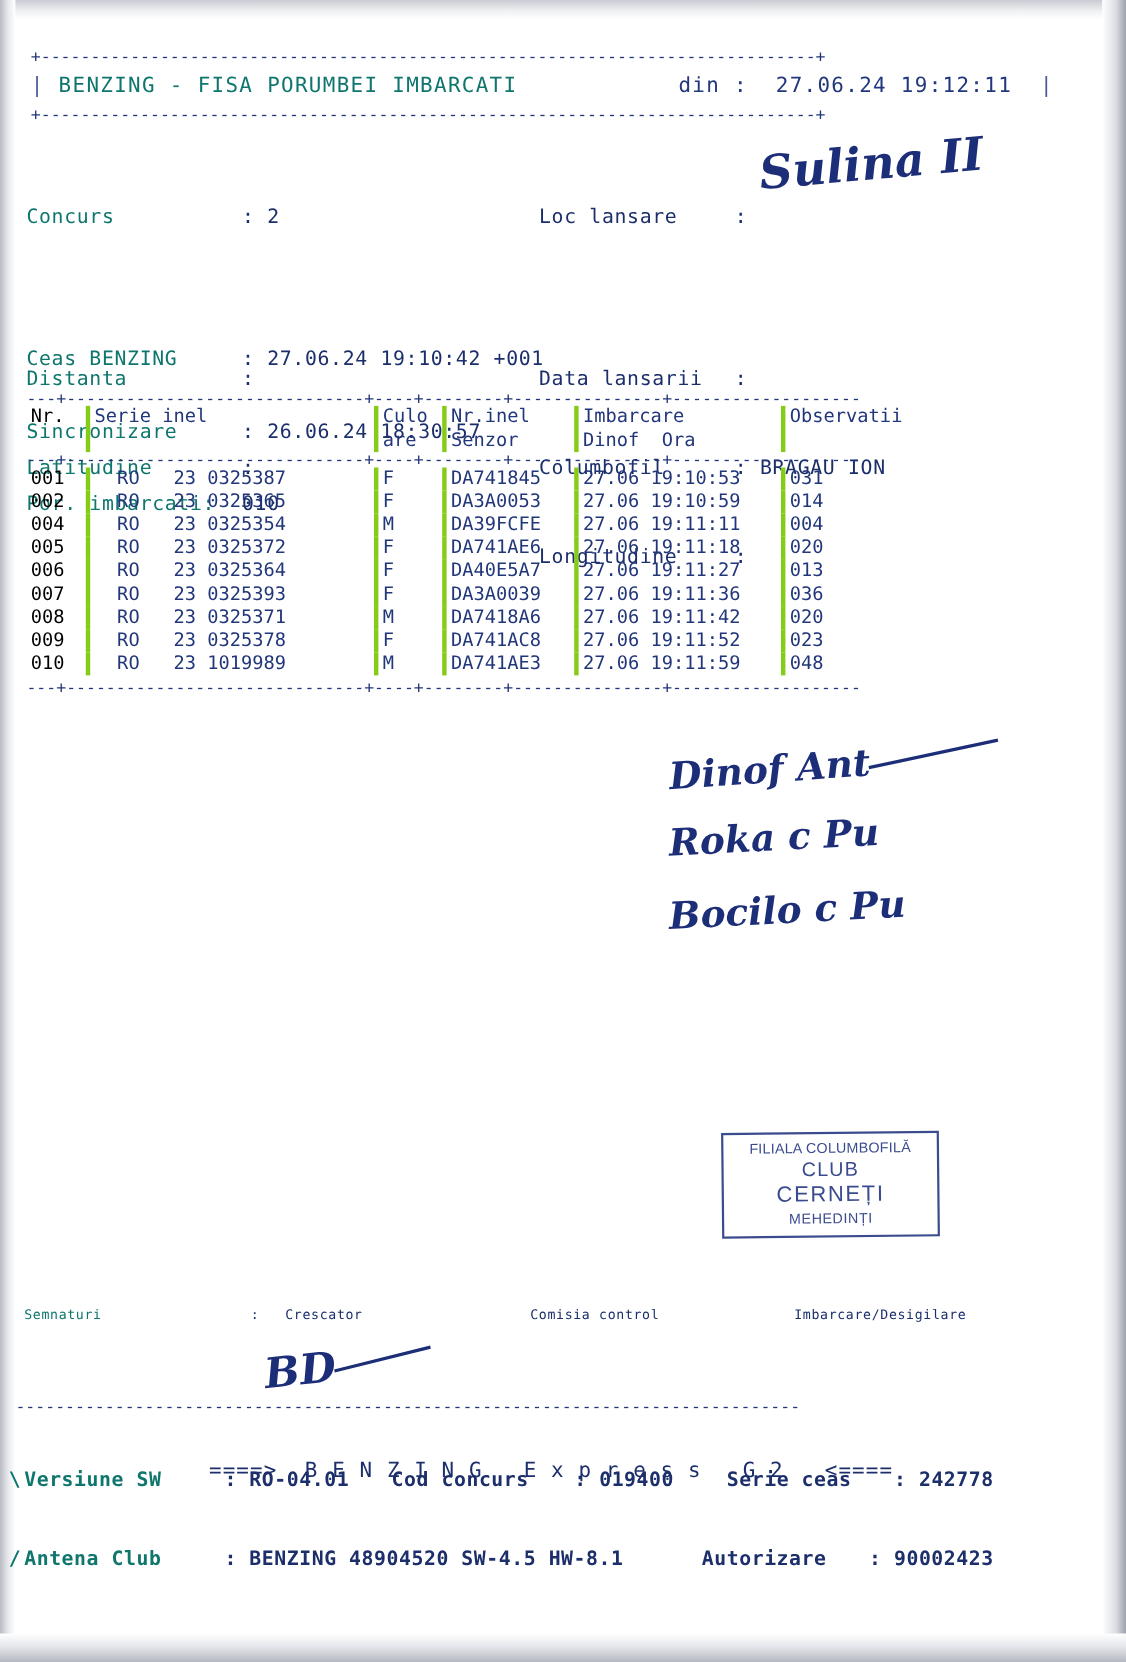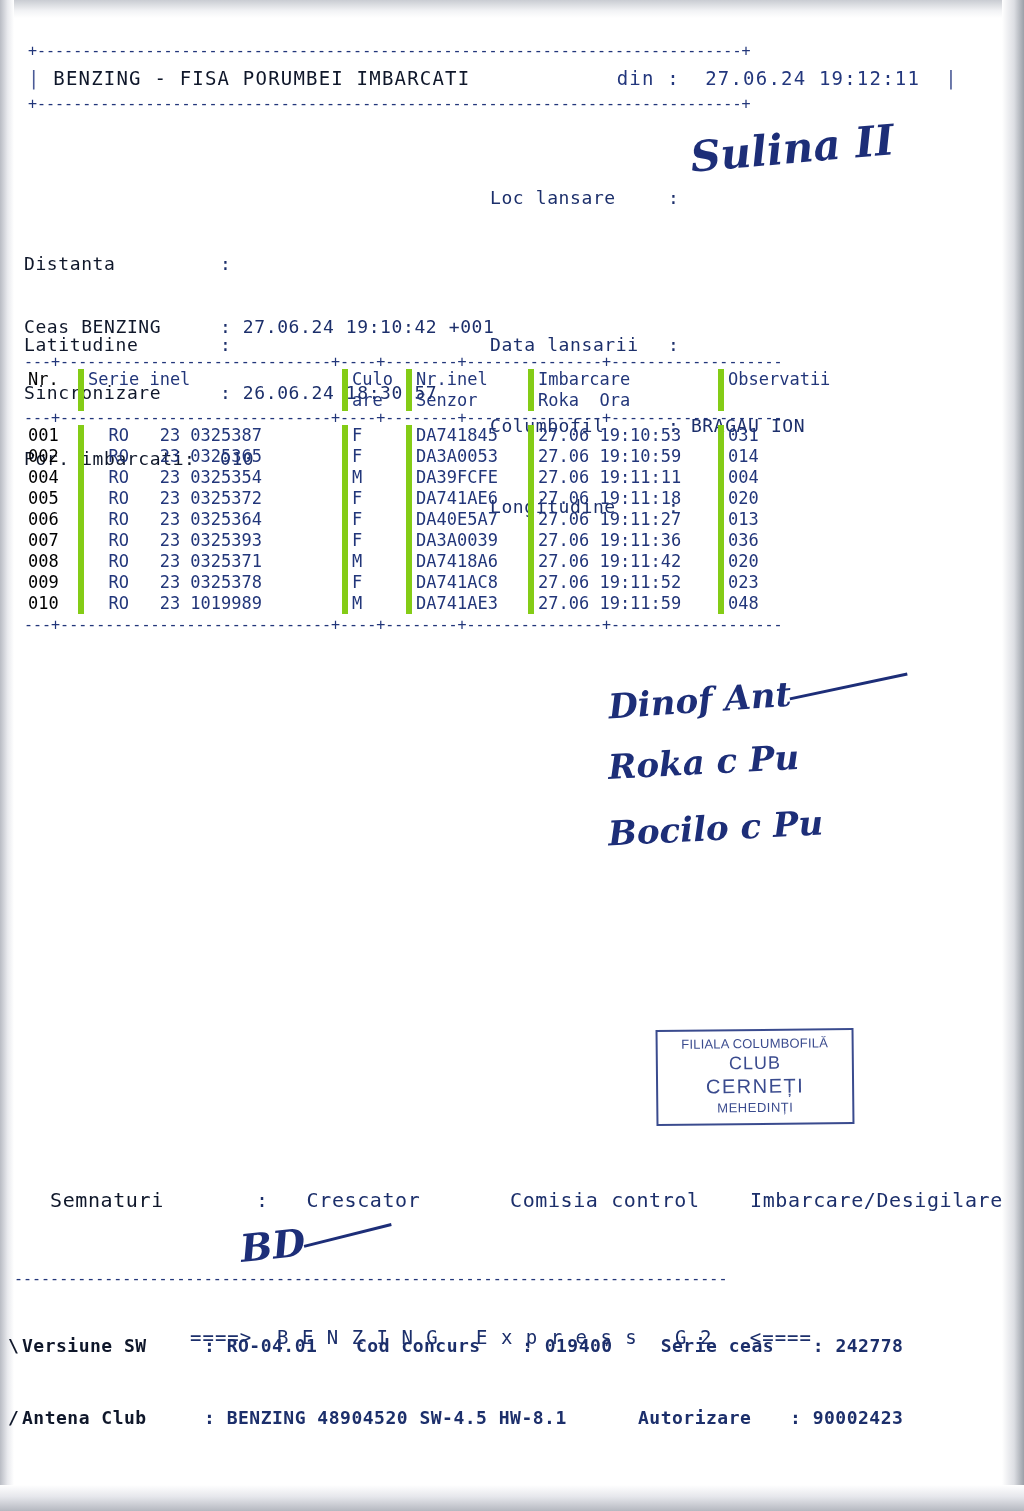--- a/index.html
+++ b/index.html
@@ -69,7 +69,7 @@
     justify-content: space-between;
   }
   #title-text .bar { color: #4a5a96; }
-  .faded { color: #0f172a; }
+  .faded { color: #0f766e; }
 
   
   #info-block {

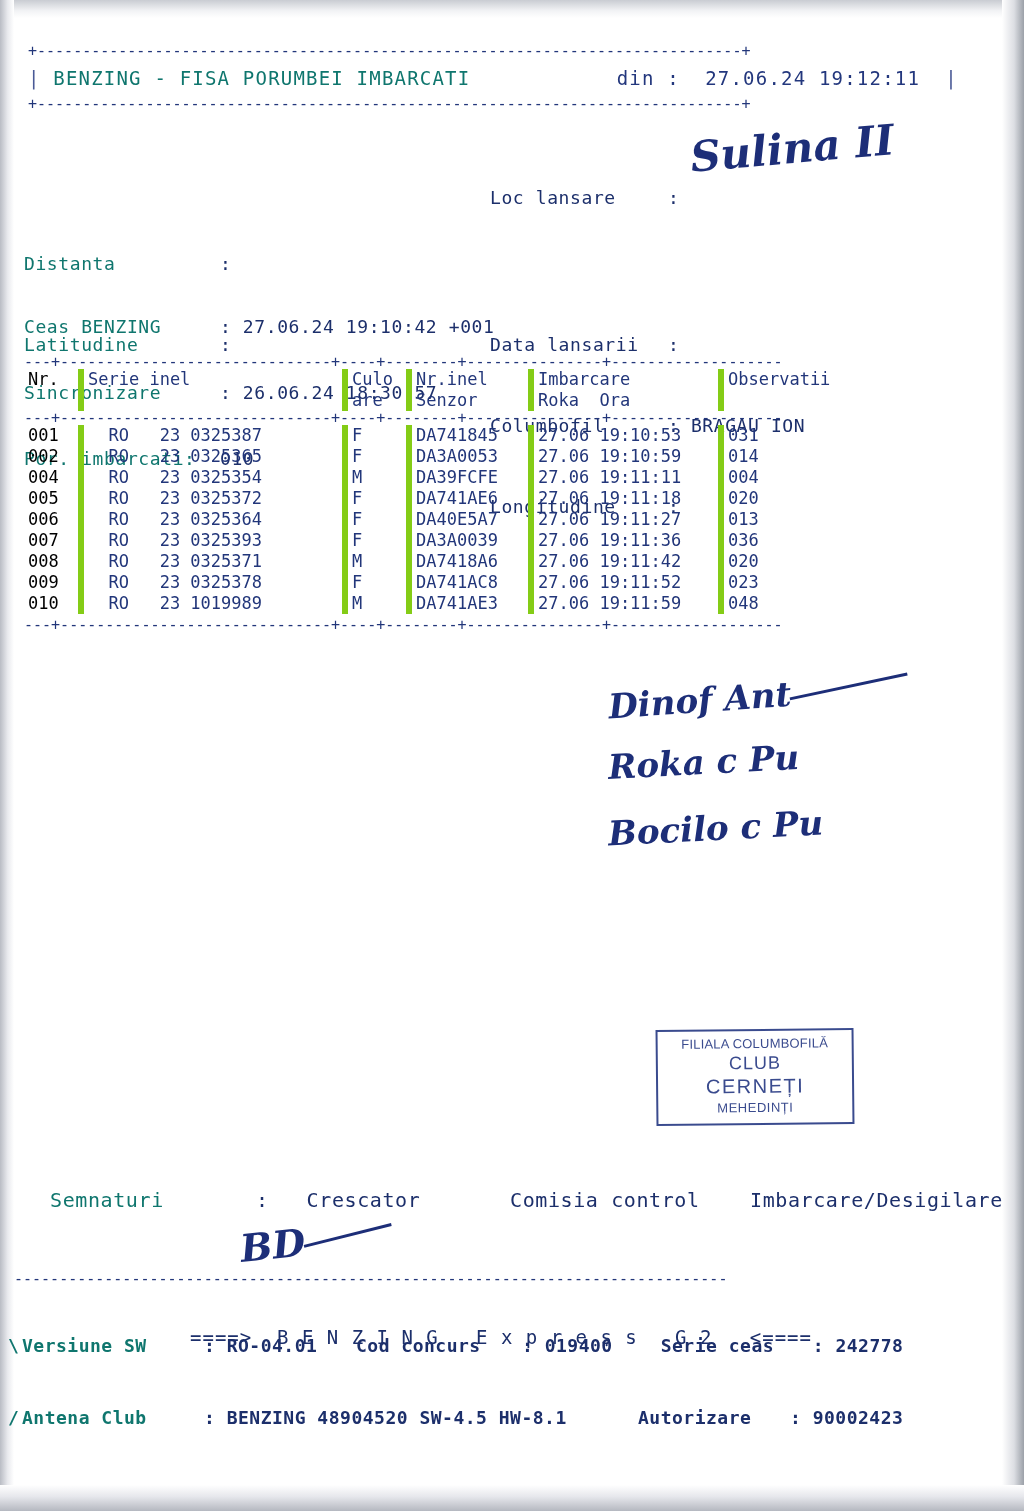--- a/index.html
+++ b/index.html
@@ -246,6 +246,7 @@
   </div>
 
   <div id="info-block" class="mono">
+    <div><span class="faded" style="display:inline-block;width:196px">Concurs</span><span>:</span> <span>2</span></div>
     <div style="height:12px"></div>
     <div><span class="faded" style="display:inline-block;width:196px">Distanta</span><span>:</span> <span></span></div>
     <div><span class="faded" style="display:inline-block;width:196px">Latitudine</span><span>:</span> <span></span></div>

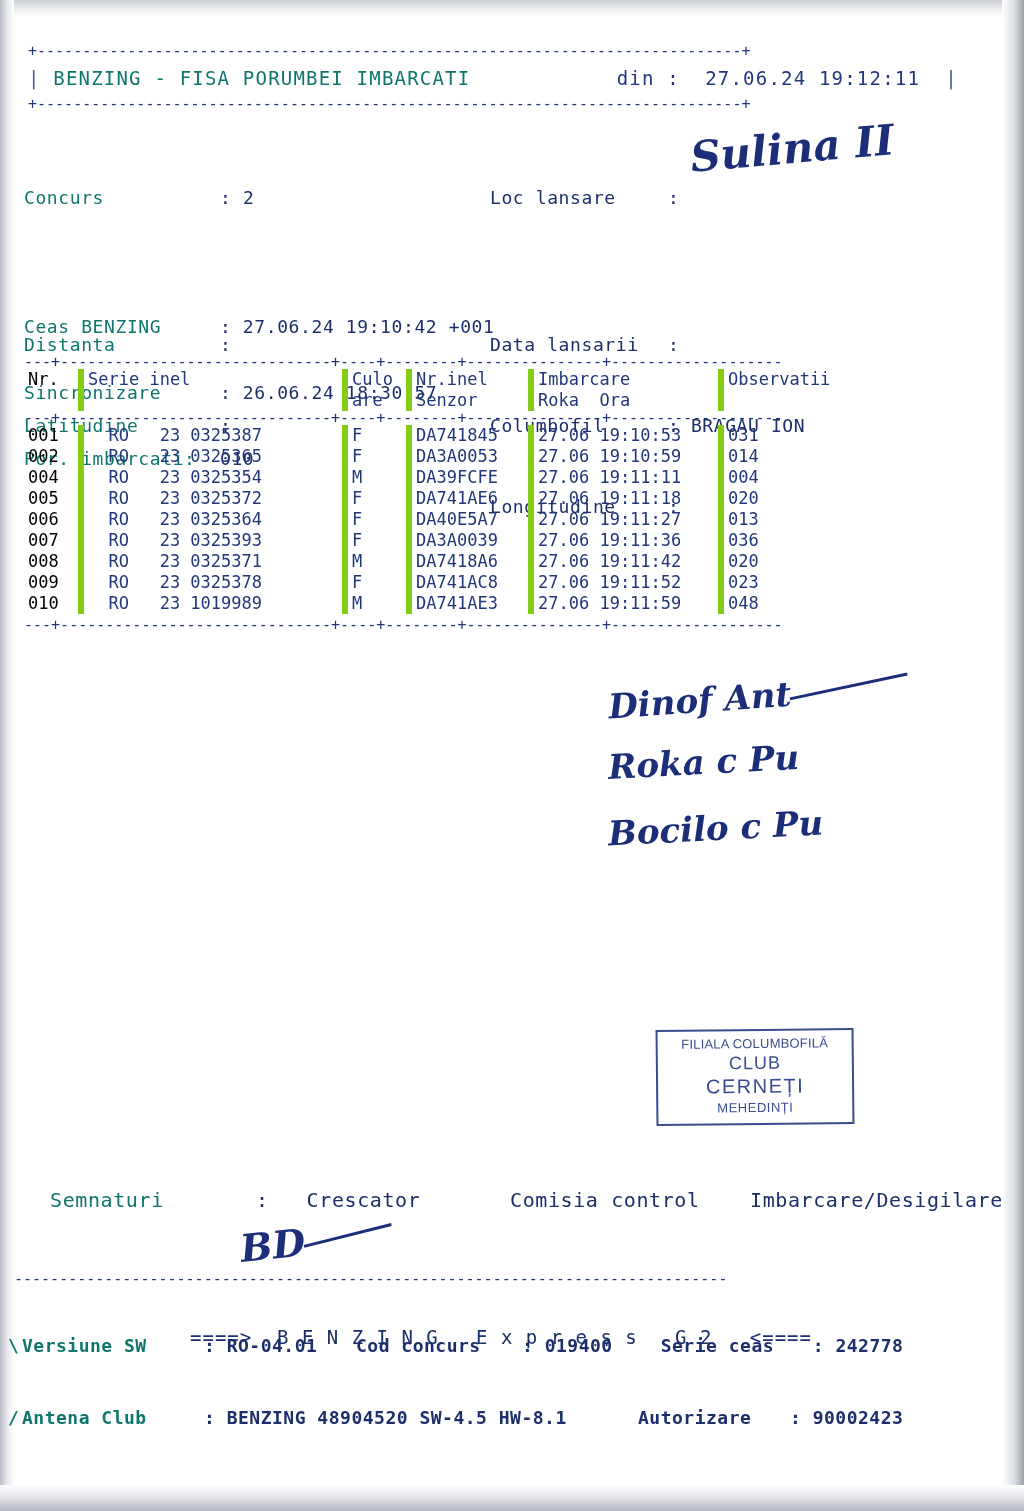--- a/index.html
+++ b/index.html
@@ -158,7 +158,7 @@
     text-align: left;
     line-height: 21px;
   }
-  td.vline, th.vline { border-left: 6px solid #84cc16; }
+  td.vline, th.vline { border-left: 4px solid #84cc16; }
   .hdr-sep {
     font-family: "DejaVu Sans Mono", monospace;
     font-size: 15px;

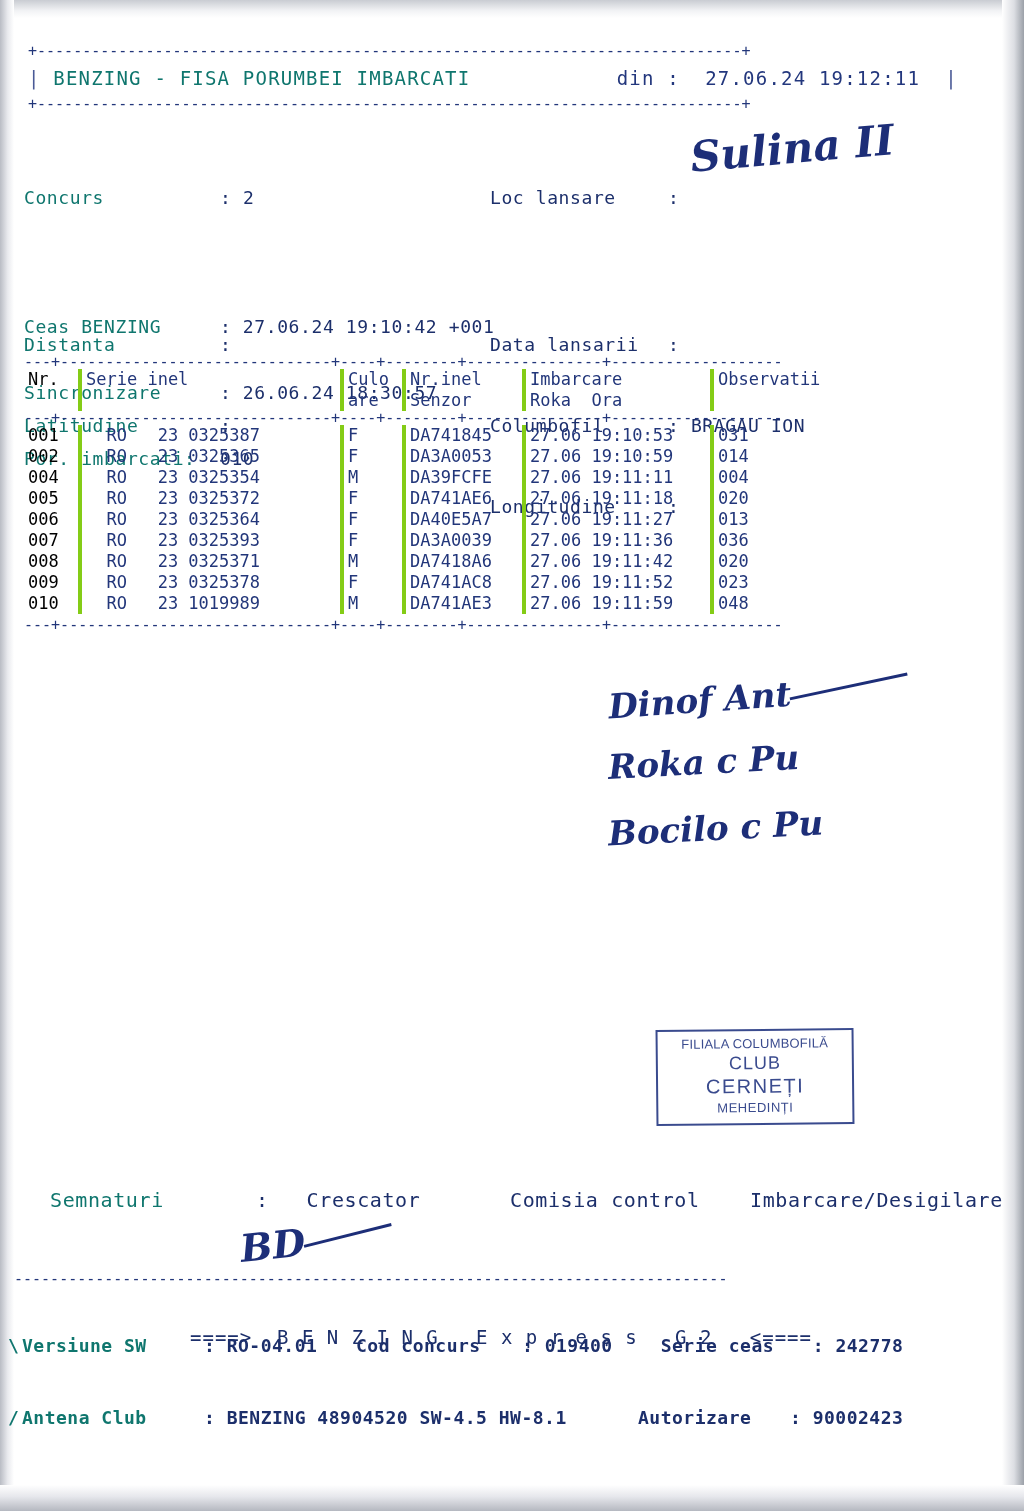--- a/index.html
+++ b/index.html
@@ -287,7 +287,7 @@
           <th class="col-serie vline"></th>
           <th class="col-culoare vline">are</th>
           <th class="col-inel vline">Senzor</th>
-          <th class="col-imb vline">Roka  Ora</th>
+          <th class="col-imb vline">Dinof  Ora</th>
           <th class="col-obs vline"></th>
         </tr>
       </thead>

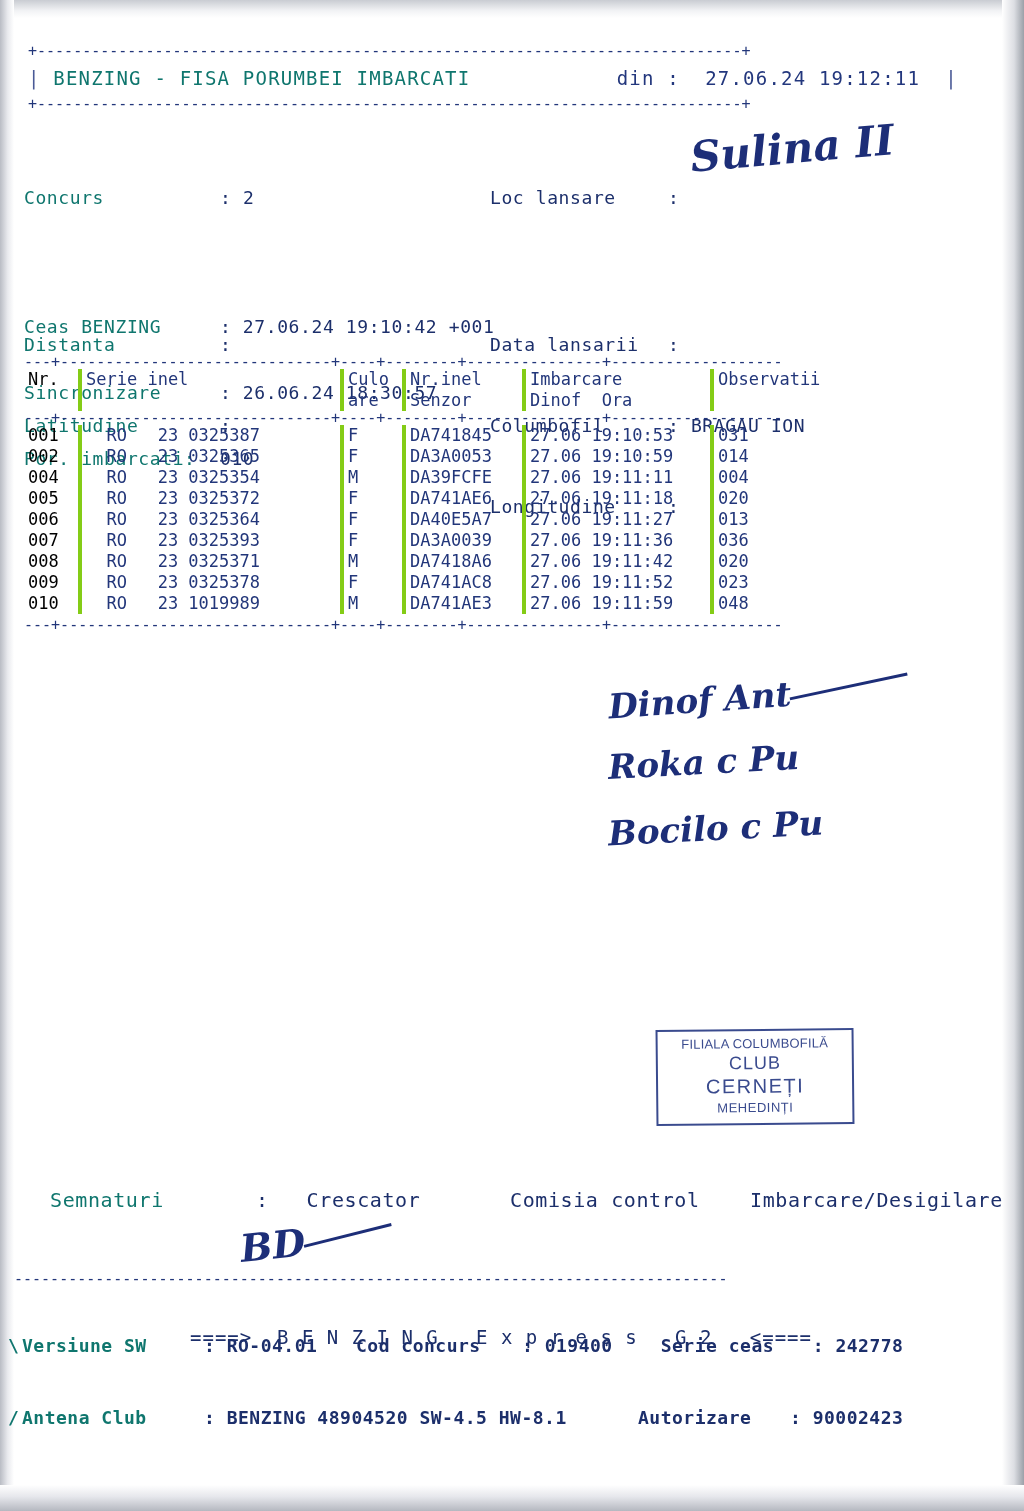--- a/index.html
+++ b/index.html
@@ -196,9 +196,8 @@
   #footer-labels {
     position: absolute;
     left: 22px; top: 1188px;
-    font-size: 20px;
+    font-size: 12px;
     letter-spacing: 0.6px;
-    margin-left: 28px;
   }
   #footer-labels .sem { position: absolute; left: 0; top: 0; white-space: pre; }
   #footer-labels .cresc { position: absolute; left: 206px; top: 0; white-space: pre; }

